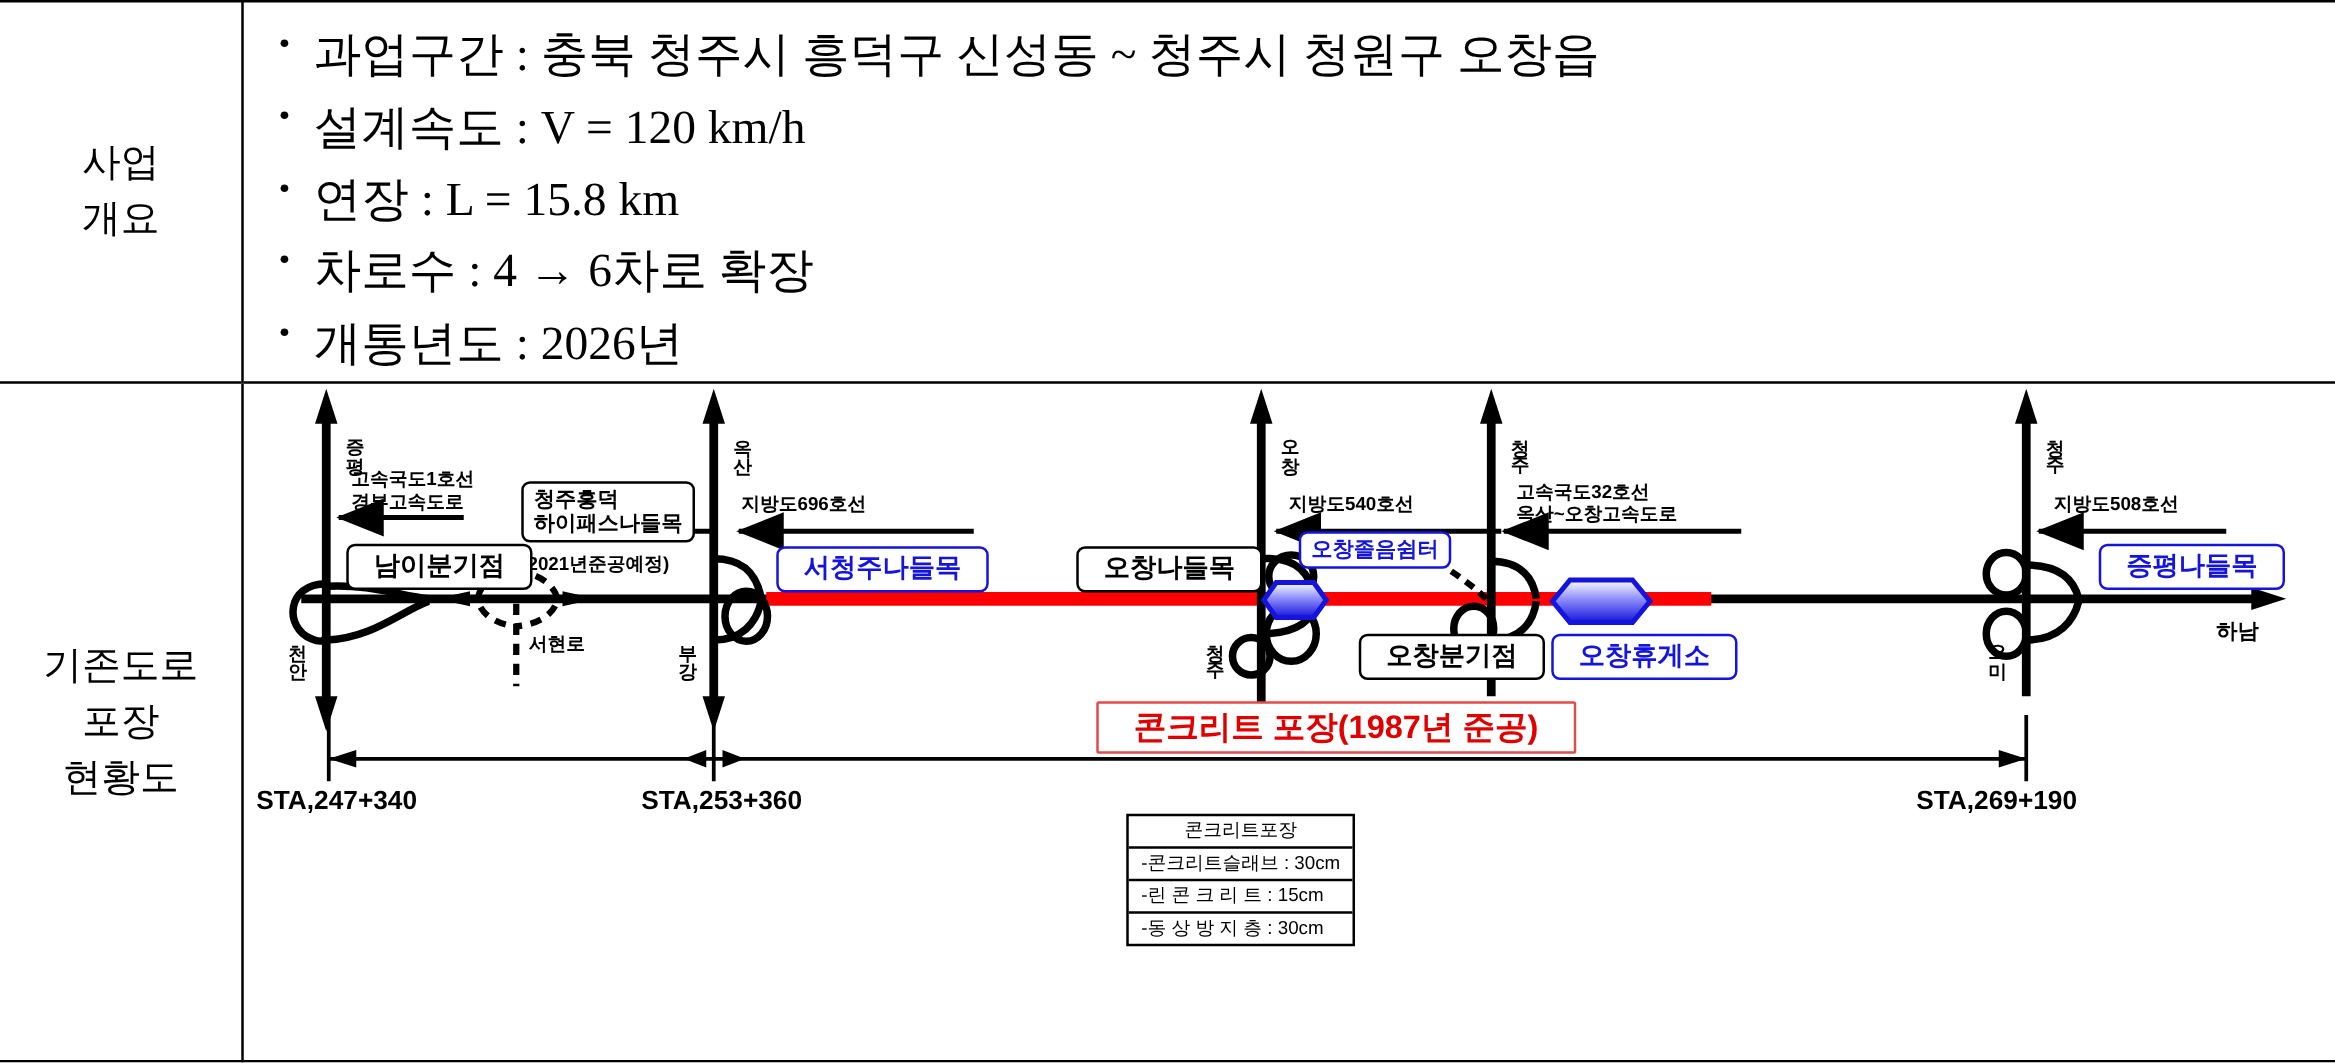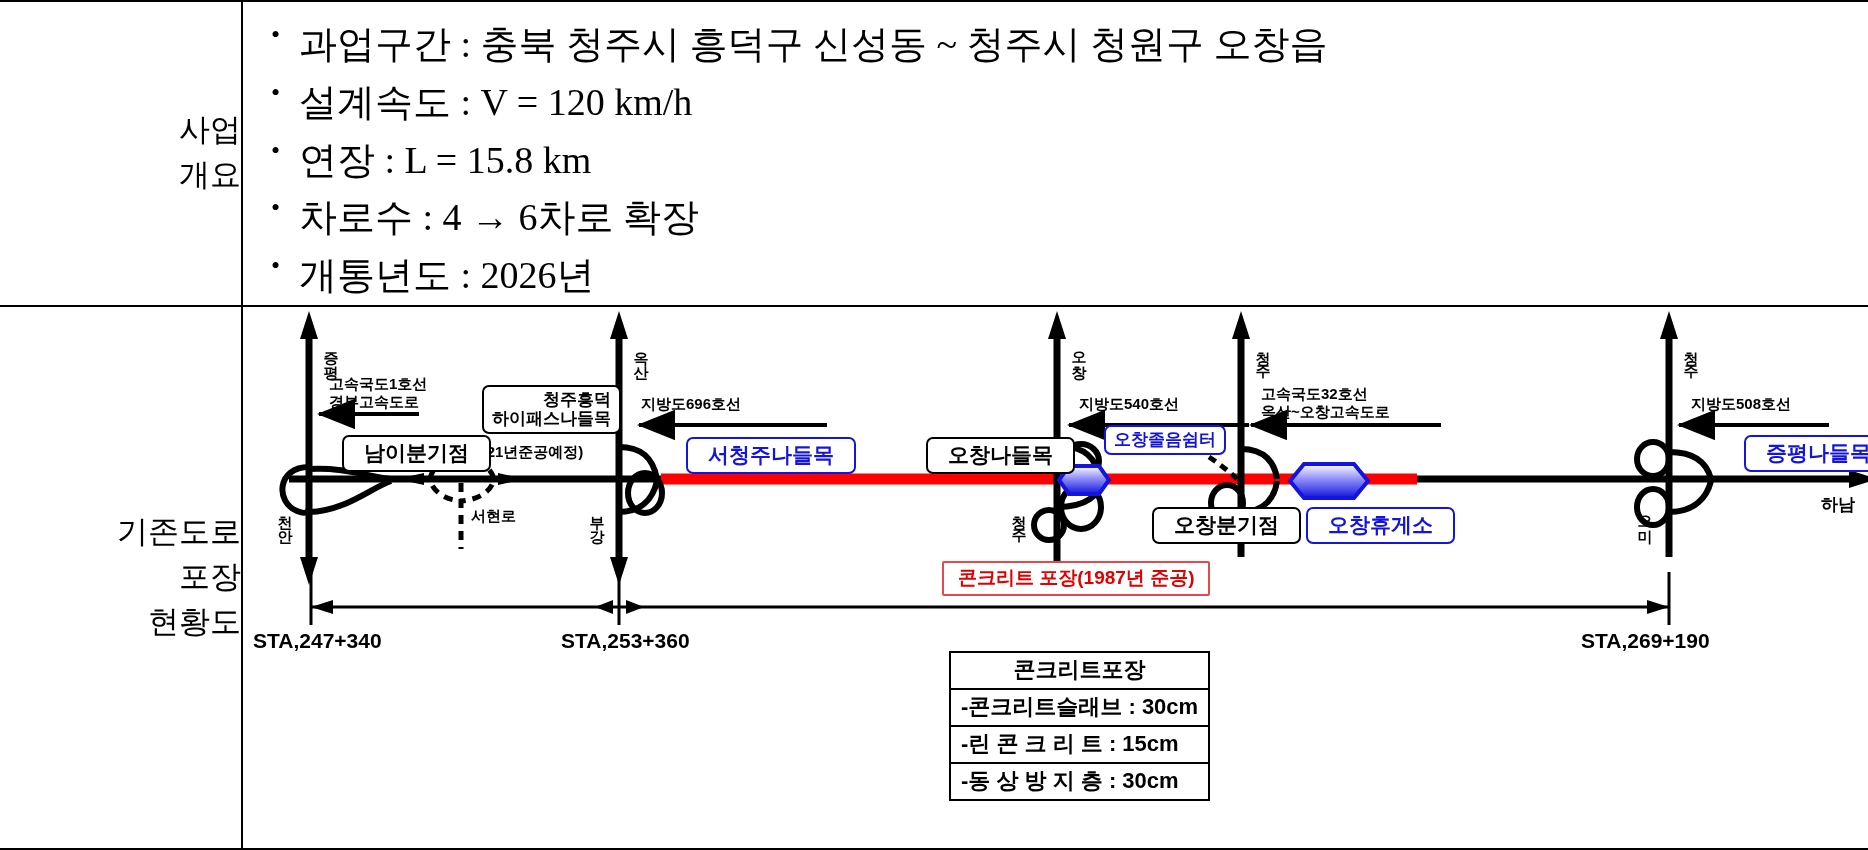--- a/index.html
+++ b/index.html
@@ -17,7 +17,7 @@
   .tbl { width:100%; height:100%; border-collapse:collapse; table-layout:fixed; }
   .tbl td { vertical-align:middle; padding:0; }
   .row-top { height:282px; }
-  .col-label { width:242px; border-right:2px solid #000; text-align:right; }
+  .col-label { width:194px; border-right:2px solid #000; text-align:center; }
   .hr-top { border-top:2px solid #000; }
   .hr-mid { border-top:2px solid #000; }
   .hr-bot { border-bottom:2px solid #000; }

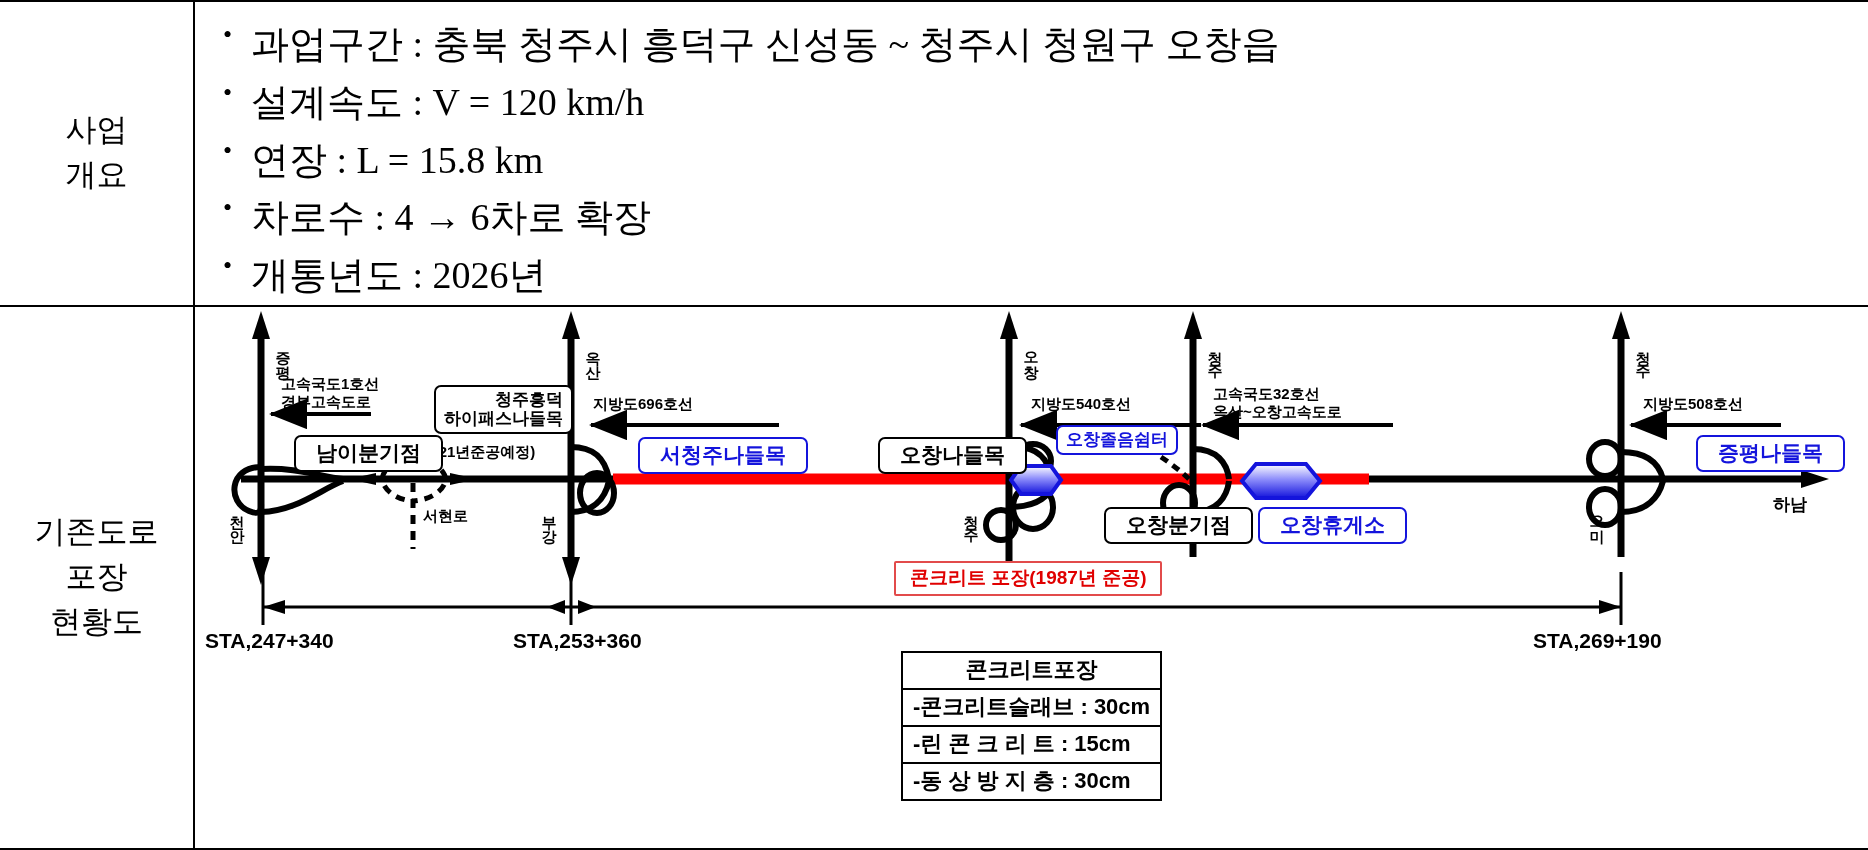--- a/index.html
+++ b/index.html
@@ -47,9 +47,8 @@
     position:absolute; white-space:nowrap;
     font-weight:bold; font-size:17px; line-height:1.12;
     border:2px solid #000; border-radius:7px;
-    background:#fff; padding:3px 8px 4px; text-align:right;
+    background:#fff; padding:3px 8px 4px; text-align:left;
     font-family:"Liberation Sans", sans-serif;
-    margin-left:17px;
   }
   .boxlbl.blue { border-color:#1414dc; color:#1414dc; }
   .boxlbl.big  { font-size:21px; padding:4px 20px 5px; }

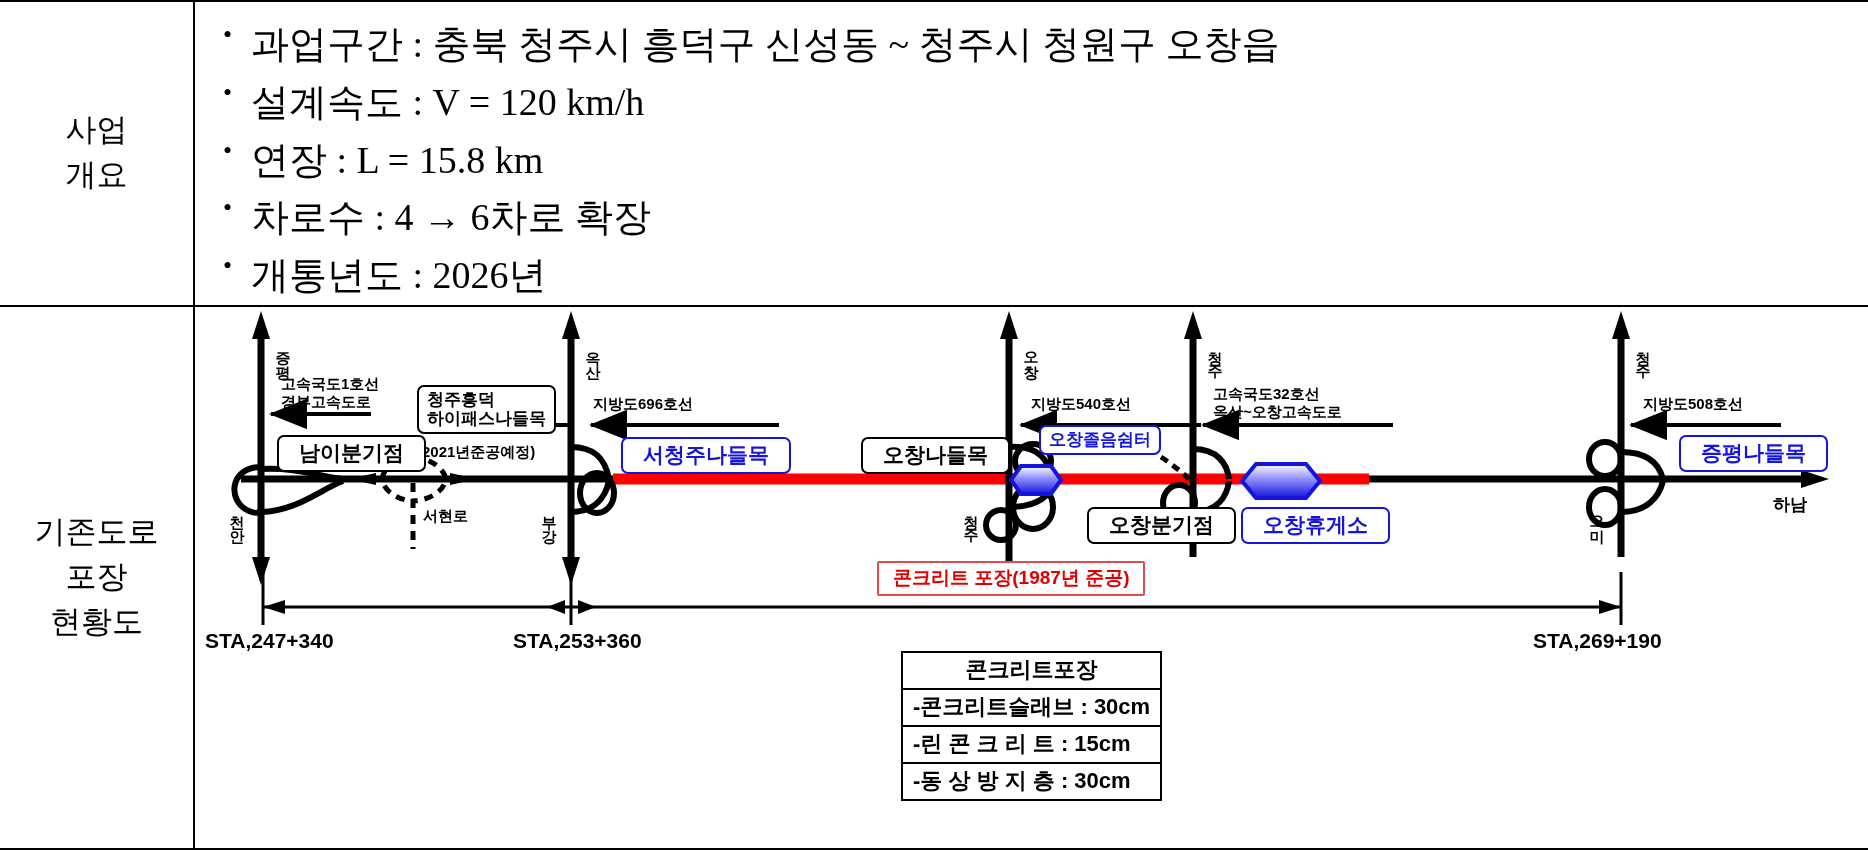--- a/index.html
+++ b/index.html
@@ -52,7 +52,7 @@
   }
   .boxlbl.blue { border-color:#1414dc; color:#1414dc; }
   .boxlbl.big  { font-size:21px; padding:4px 20px 5px; }
-  .boxlbl.red  { border-color:#e24b4b; color:#e00000; font-size:19px; padding:4px 14px 5px; border-radius:2px;}
+  .boxlbl.red  { border-color:#e24b4b; color:#e00000; font-size:26px; padding:4px 28px 5px; border-radius:2px;}
 
   .plainlbl {
     position:absolute; white-space:nowrap; font-weight:bold;

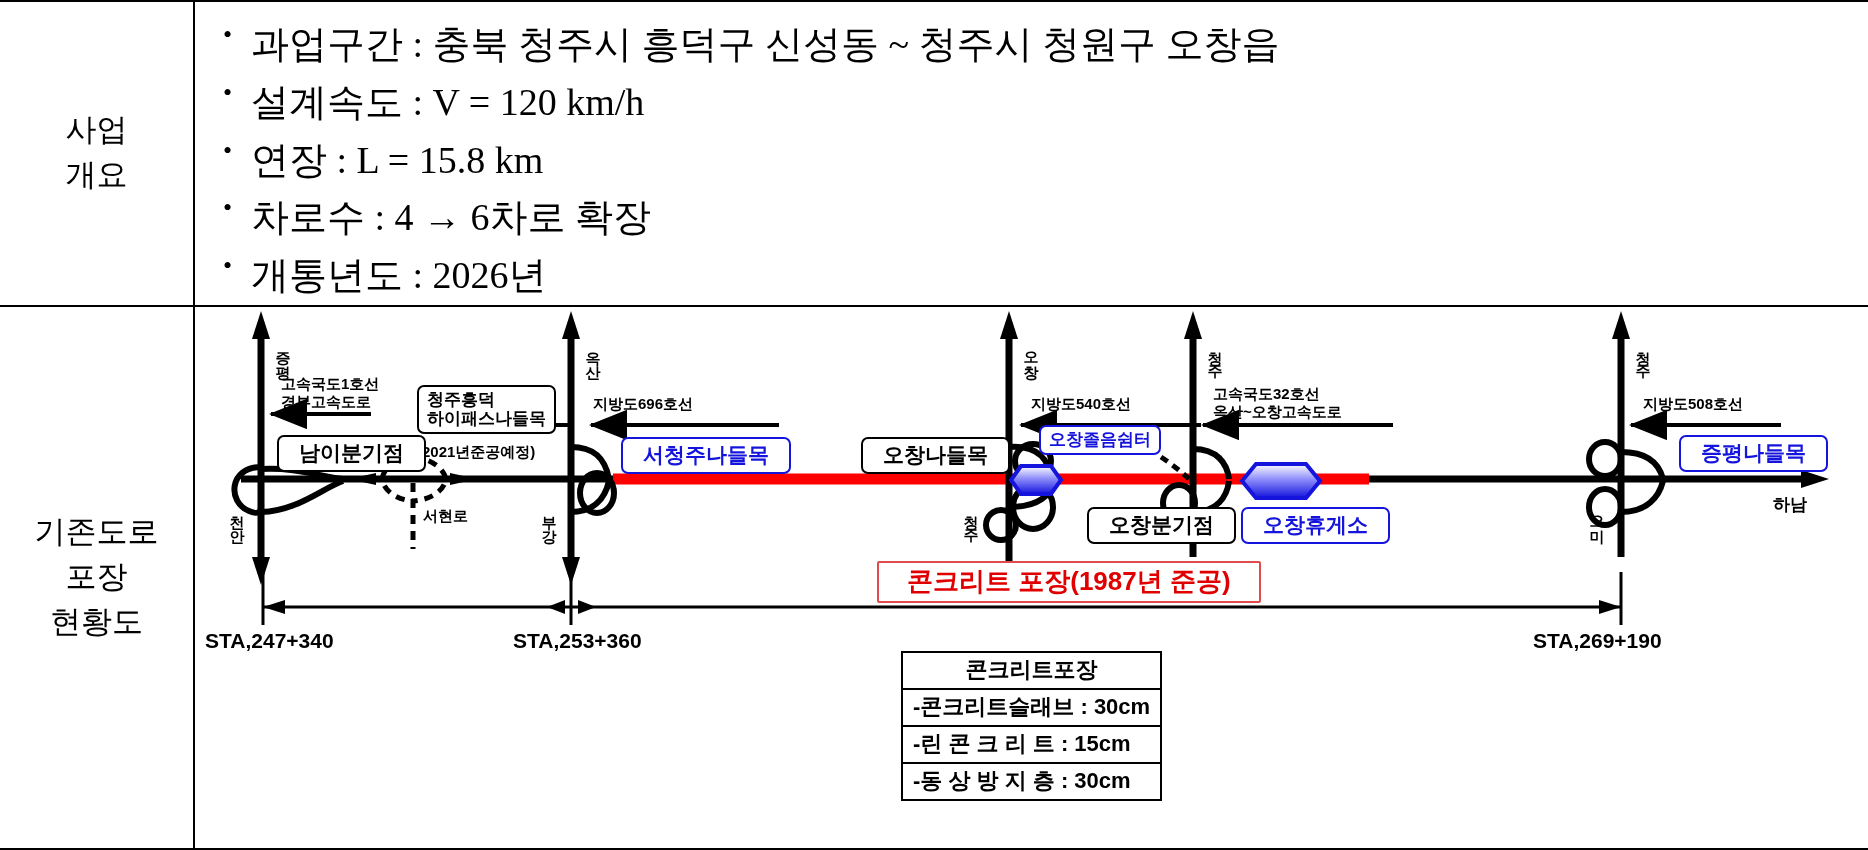--- a/index.html
+++ b/index.html
@@ -74,7 +74,7 @@
           font-family:"Liberation Sans", sans-serif; }
   #spec table { border-collapse:collapse; }
   #spec td { border-top:2px solid #000; padding:2px 10px 3px;
-             font-size:22px; font-weight:bold; white-space:nowrap; }
+             font-size:15px; font-weight:normal; white-space:nowrap; }
   #spec td.head { border-top:none; text-align:center; }
 </style>
 </head>

